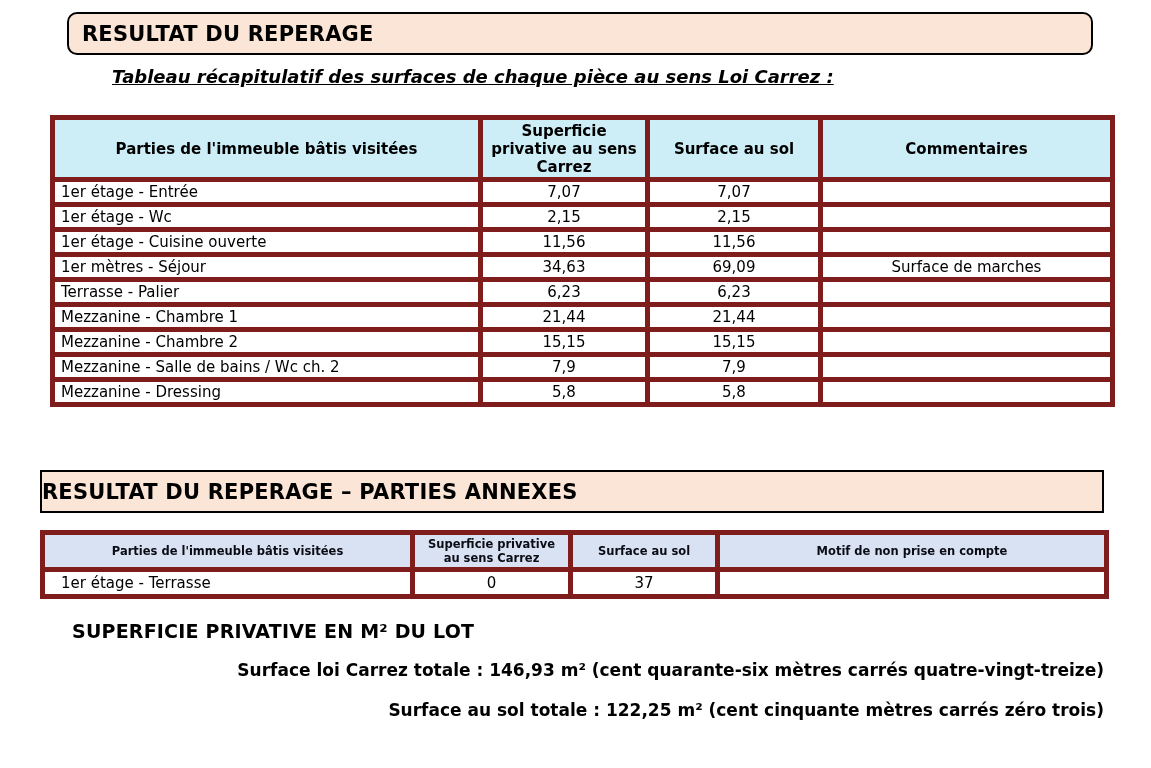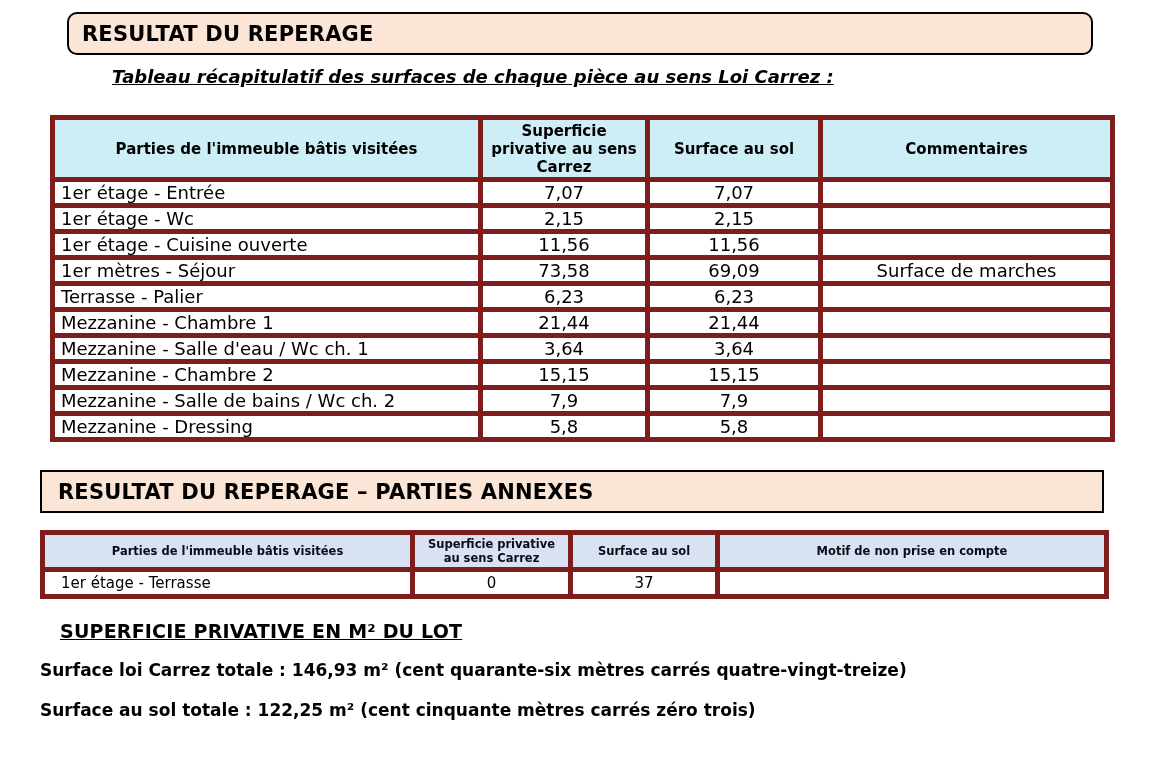--- a/index.html
+++ b/index.html
@@ -39,7 +39,7 @@
     font-size:15px; font-weight:bold; text-align:center; vertical-align:middle;
     padding:0 8px;
   }
-  .tbl-carrez td { height:25px; font-size:18px; padding:0 6px; vertical-align:middle; }
+  .tbl-carrez td { height:25px; font-size:15px; padding:0 6px; vertical-align:middle; }
 
   .tbl-annexes { left:40px; top:530px; width:1064px; }
   .tbl-annexes th {

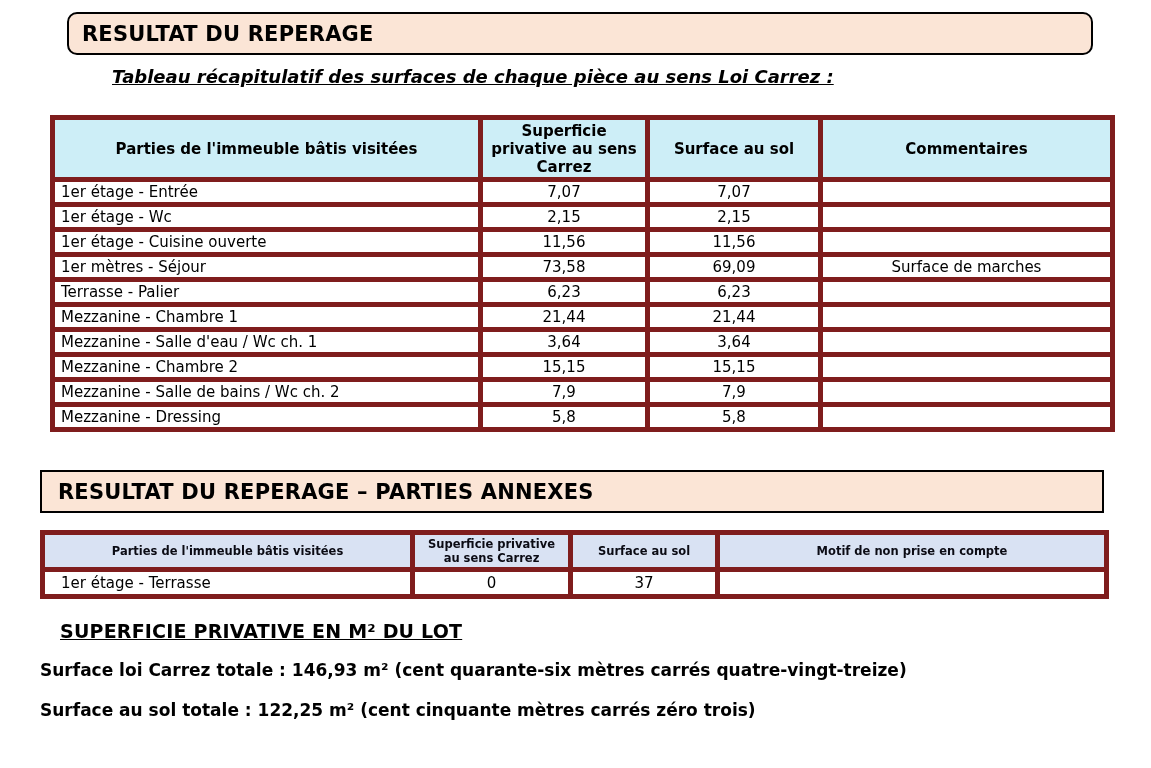--- a/index.html
+++ b/index.html
@@ -109,7 +109,7 @@
         </tr>
         <tr>
           <td class="left">1er mètres - Séjour</td>
-          <td class="center">73,58</td>
+          <td class="center">34,63</td>
           <td class="center">69,09</td>
           <td class="center">Surface de marches</td>
         </tr>

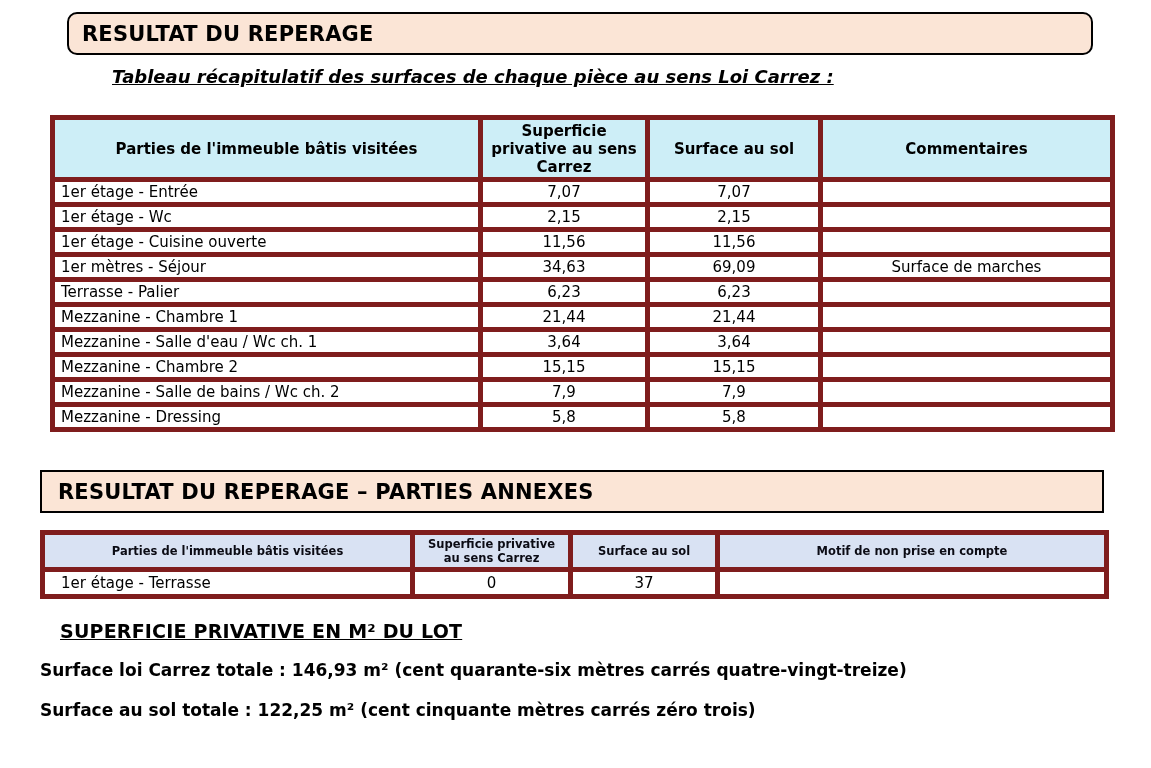--- a/index.html
+++ b/index.html
@@ -126,12 +126,6 @@
           <td class="center"></td>
         </tr>
         <tr>
-          <td class="left">Mezzanine - Salle d'eau / Wc ch. 1</td>
-          <td class="center">3,64</td>
-          <td class="center">3,64</td>
-          <td class="center"></td>
-        </tr>
-        <tr>
           <td class="left">Mezzanine - Chambre 2</td>
           <td class="center">15,15</td>
           <td class="center">15,15</td>

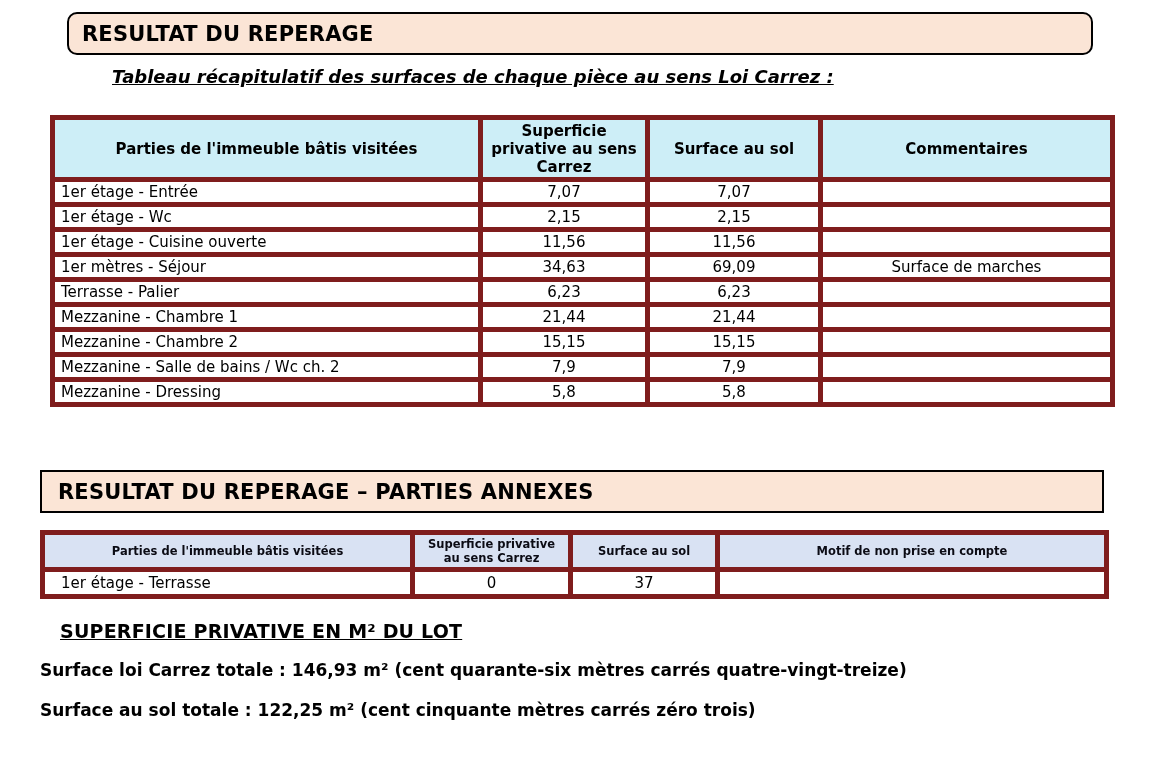--- a/index.html
+++ b/index.html
@@ -21,7 +21,7 @@
     color:#000;
   }
   .title-box.first { left:67px; top:12px; width:1026px; height:43px; padding-left:13px;border-radius:10px; }
-  .title-box.second { left:40px; top:470px; width:1064px; height:43px; padding-left:16px; }
+  .title-box.second { left:40px; top:470px; width:1064px; height:43px; padding-left:0; }
 
   .subtitle {
     position:absolute; left:85px; top:66px;

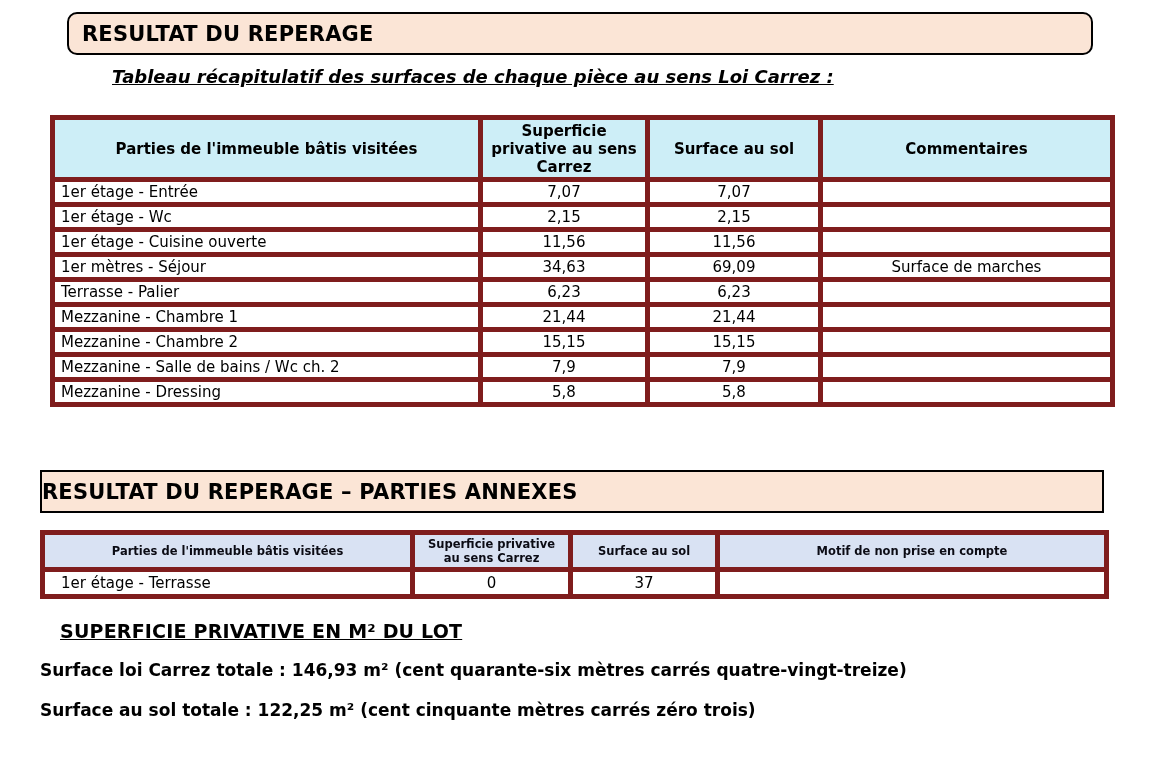--- a/index.html
+++ b/index.html
@@ -53,9 +53,9 @@
   td.center { text-align:center;margin-left:8px; }
 
   .sum-heading {
-    position:absolute; left:60px; top:620px;
+    position:absolute; left:72px; top:620px;
     font-size:19px; font-weight:bold;
-    text-decoration:underline; letter-spacing:0.2px;
+    letter-spacing:0.2px;
   }
   .sum-line { position:absolute; left:40px; width:1064px; text-align:left;
     font-size:17px; font-weight:bold; white-space:nowrap; }

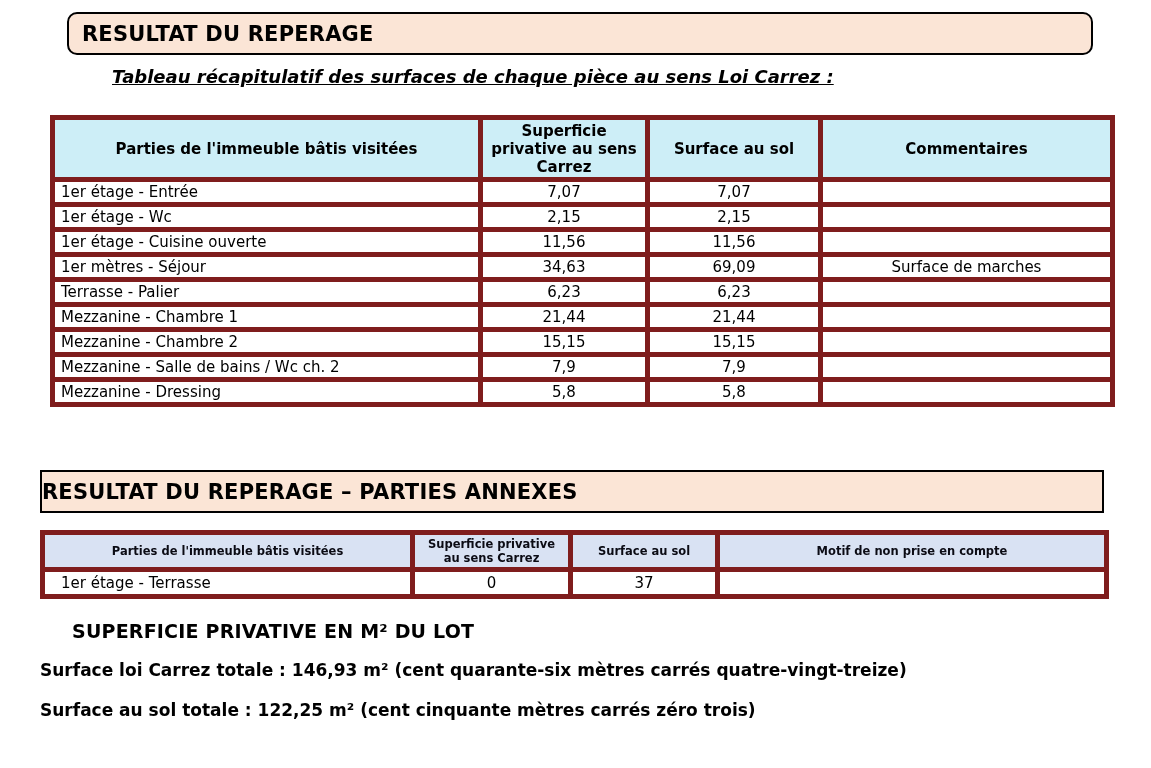--- a/index.html
+++ b/index.html
@@ -57,7 +57,7 @@
     font-size:19px; font-weight:bold;
     letter-spacing:0.2px;
   }
-  .sum-line { position:absolute; left:40px; width:1064px; text-align:left;
+  .sum-line { position:absolute; left:40px; width:1064px; text-align:right;
     font-size:17px; font-weight:bold; white-space:nowrap; }
   .sum-line.l1 { top:660px; }
   .sum-line.l2 { top:700px; }

